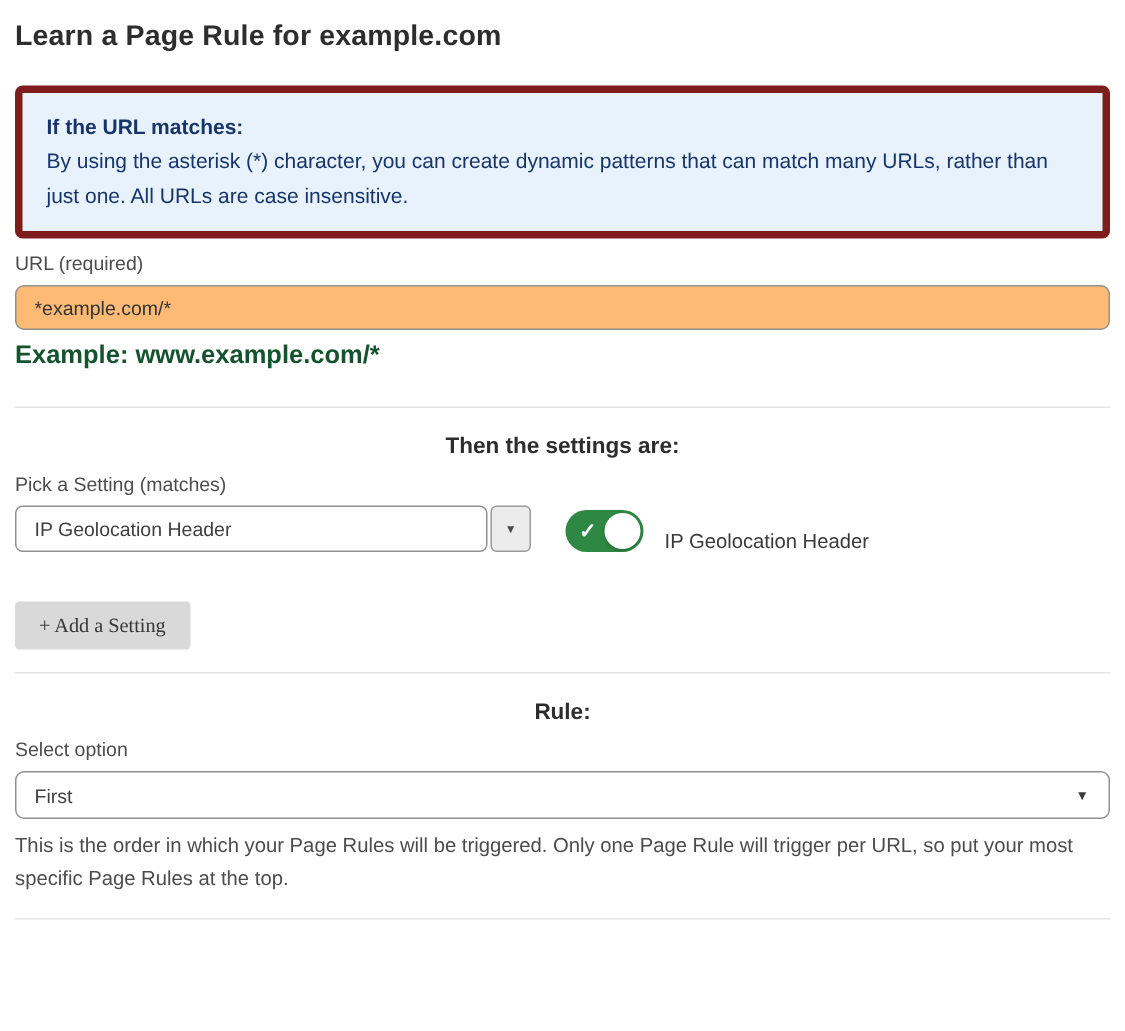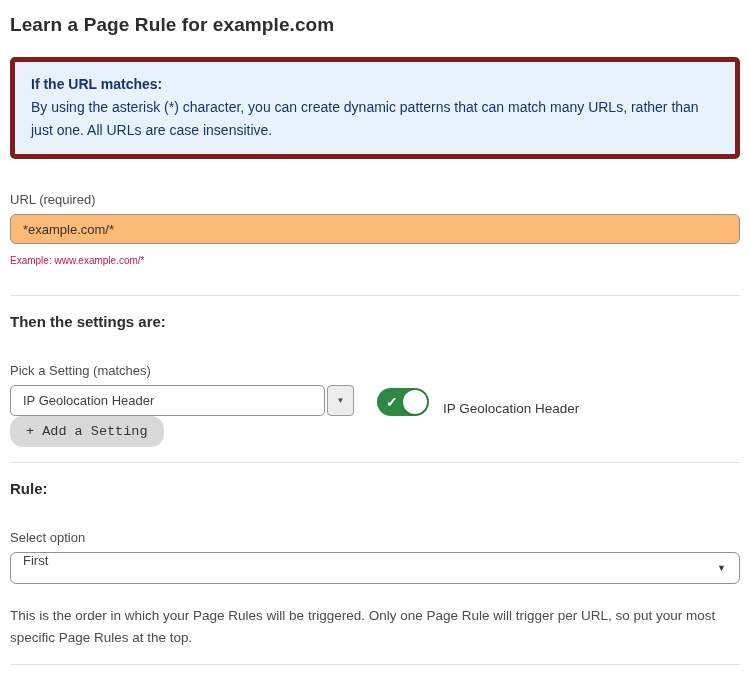--- a/index.html
+++ b/index.html
@@ -30,7 +30,7 @@
     color: #2b65c0; text-decoration: underline; cursor: pointer;
   }
 
-  .field-label { margin-top: 33px; font-size: 13px; color: #4c4c4c; }
+  .field-label { margin-top: 9px; font-size: 13px; color: #4c4c4c; }
 
   .text-input {
     margin-top: 7px; width: 730px; height: 30px;

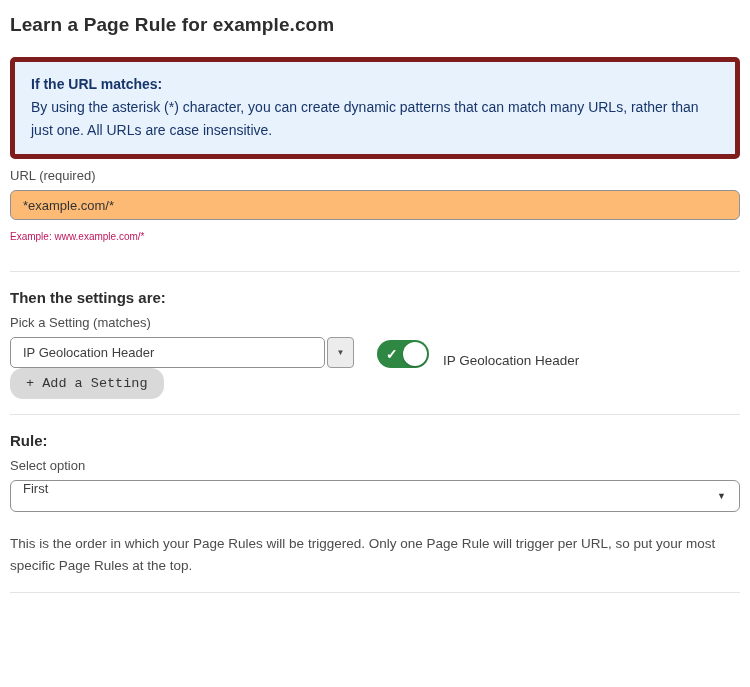--- a/index.html
+++ b/index.html
@@ -39,7 +39,7 @@
     font-family: "Liberation Sans", sans-serif;
     background: #fdba74; outline: none; display: block;
   }
-  .helper-text { margin-top: 6px; font-size: 10px; color: #be185d; line-height: 21px; }
+  .helper-text { margin-top: 6px; font-size: 17px; color: #14532d; line-height: 21px; font-weight: bold; }
 
   .divider { border: none; border-top: 1px solid #e4e4e4; margin: 24px 0 0 0; }
 

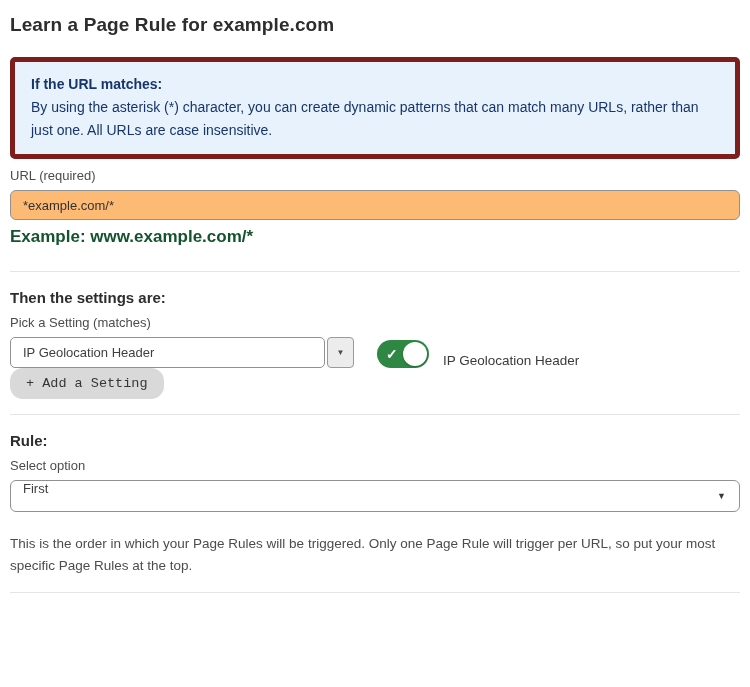--- a/index.html
+++ b/index.html
@@ -43,7 +43,7 @@
 
   .divider { border: none; border-top: 1px solid #e4e4e4; margin: 24px 0 0 0; }
 
-  .section-heading { margin-top: 17px; font-size: 15px; font-weight: bold; color: #2d2d2d; }
+  .section-heading { margin-top: 17px; font-size: 15px; font-weight: bold; color: #2d2d2d; text-align: center; }
 
   .setting-row { margin-top: 7px; display: flex; align-items: flex-end; }
   .picker {

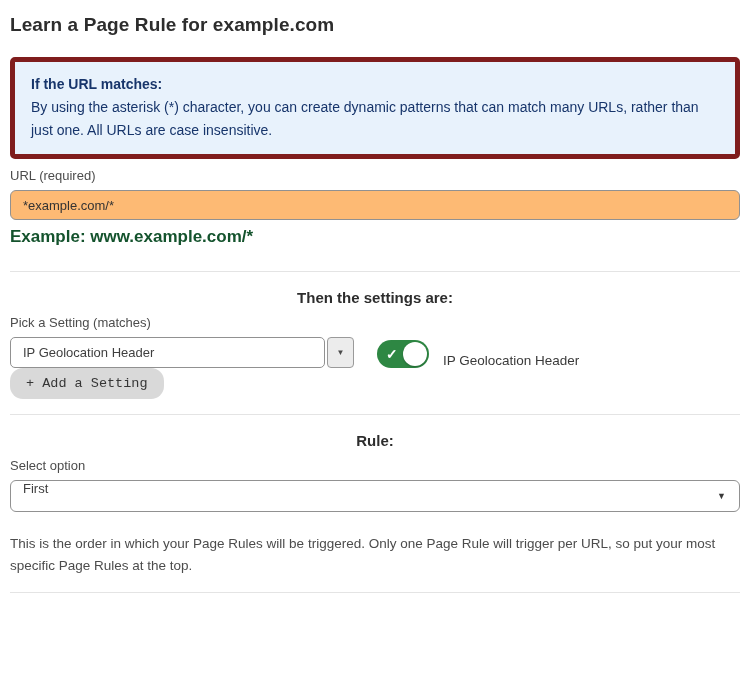--- a/index.html
+++ b/index.html
@@ -76,10 +76,10 @@
   .toggle-label { margin-left: 14px; font-size: 13.5px; color: #3a3a3a; }
 
   .add-setting-btn {
-    display: inline-block;
-    background: #d9d9d9; border: none; border-radius: 13px;
+    margin-top: 33px; display: inline-block;
+    background: #d9d9d9; border: none; border-radius: 3px;
     padding: 8px 16px; font-size: 13.5px; color: #363636;
-    font-family: Liberation Mono, monospace; cursor: pointer;
+    font-family: Liberation Serif, serif; cursor: pointer;
   }
 
   .order-select {

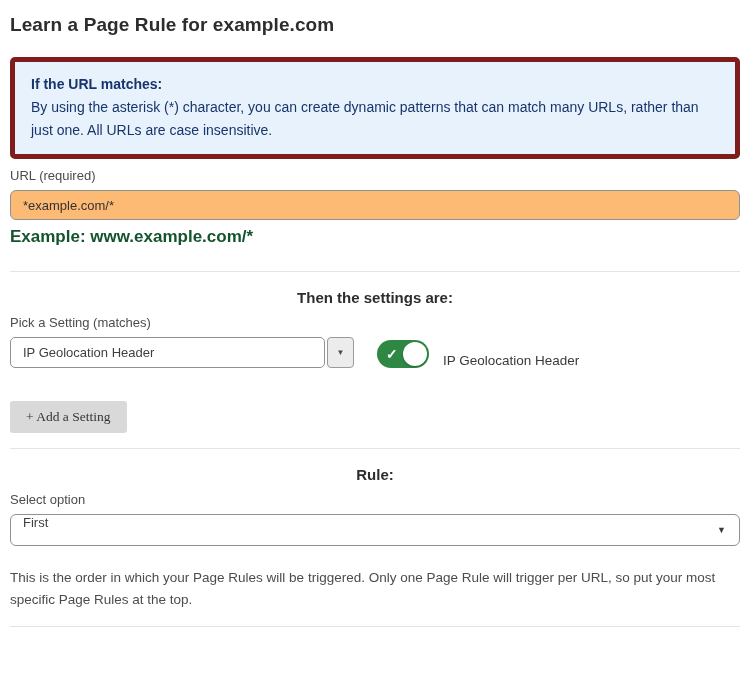--- a/index.html
+++ b/index.html
@@ -86,7 +86,7 @@
     margin-top: 7px; position: relative;
     width: 730px; height: 32px; background: #fff;
     border: 1px solid #919191; border-radius: 6px;
-    display: flex; align-items: flex-start; padding: 0 12px;
+    display: flex; align-items: center; padding: 0 12px;
     font-size: 13px; color: #3f3f3f; cursor: pointer;
   }
   .order-select .select-arrow {

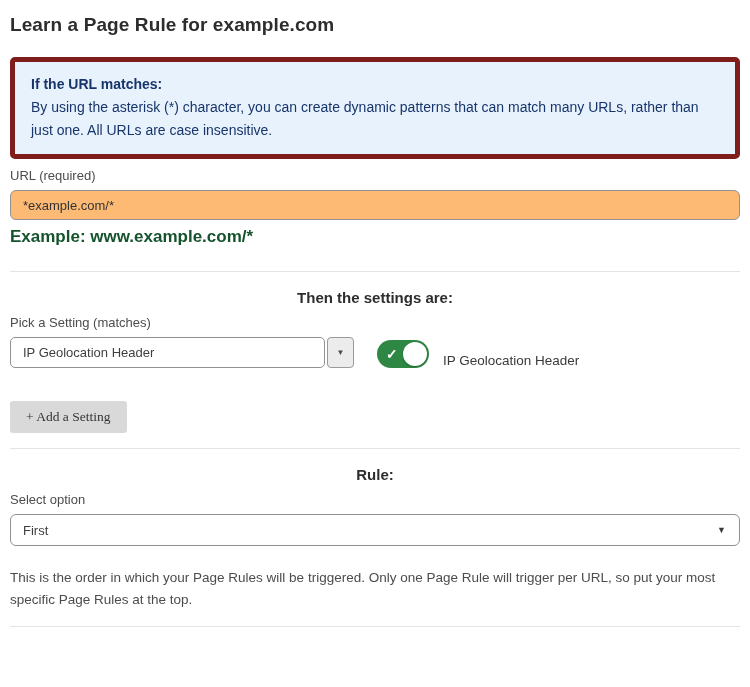--- a/index.html
+++ b/index.html
@@ -93,7 +93,7 @@
     position: absolute; right: 13px; top: 50%; transform: translateY(-50%);
     font-size: 9px; color: #3a3a3a;
   }
-  .order-helper { margin-top: 21px; font-size: 13.5px; color: #4c4c4c; line-height: 22px; width: 730px; }
+  .order-helper { margin-top: 7px; font-size: 13.5px; color: #4c4c4c; line-height: 22px; width: 730px; }
 </style>
 </head>
 <body>

